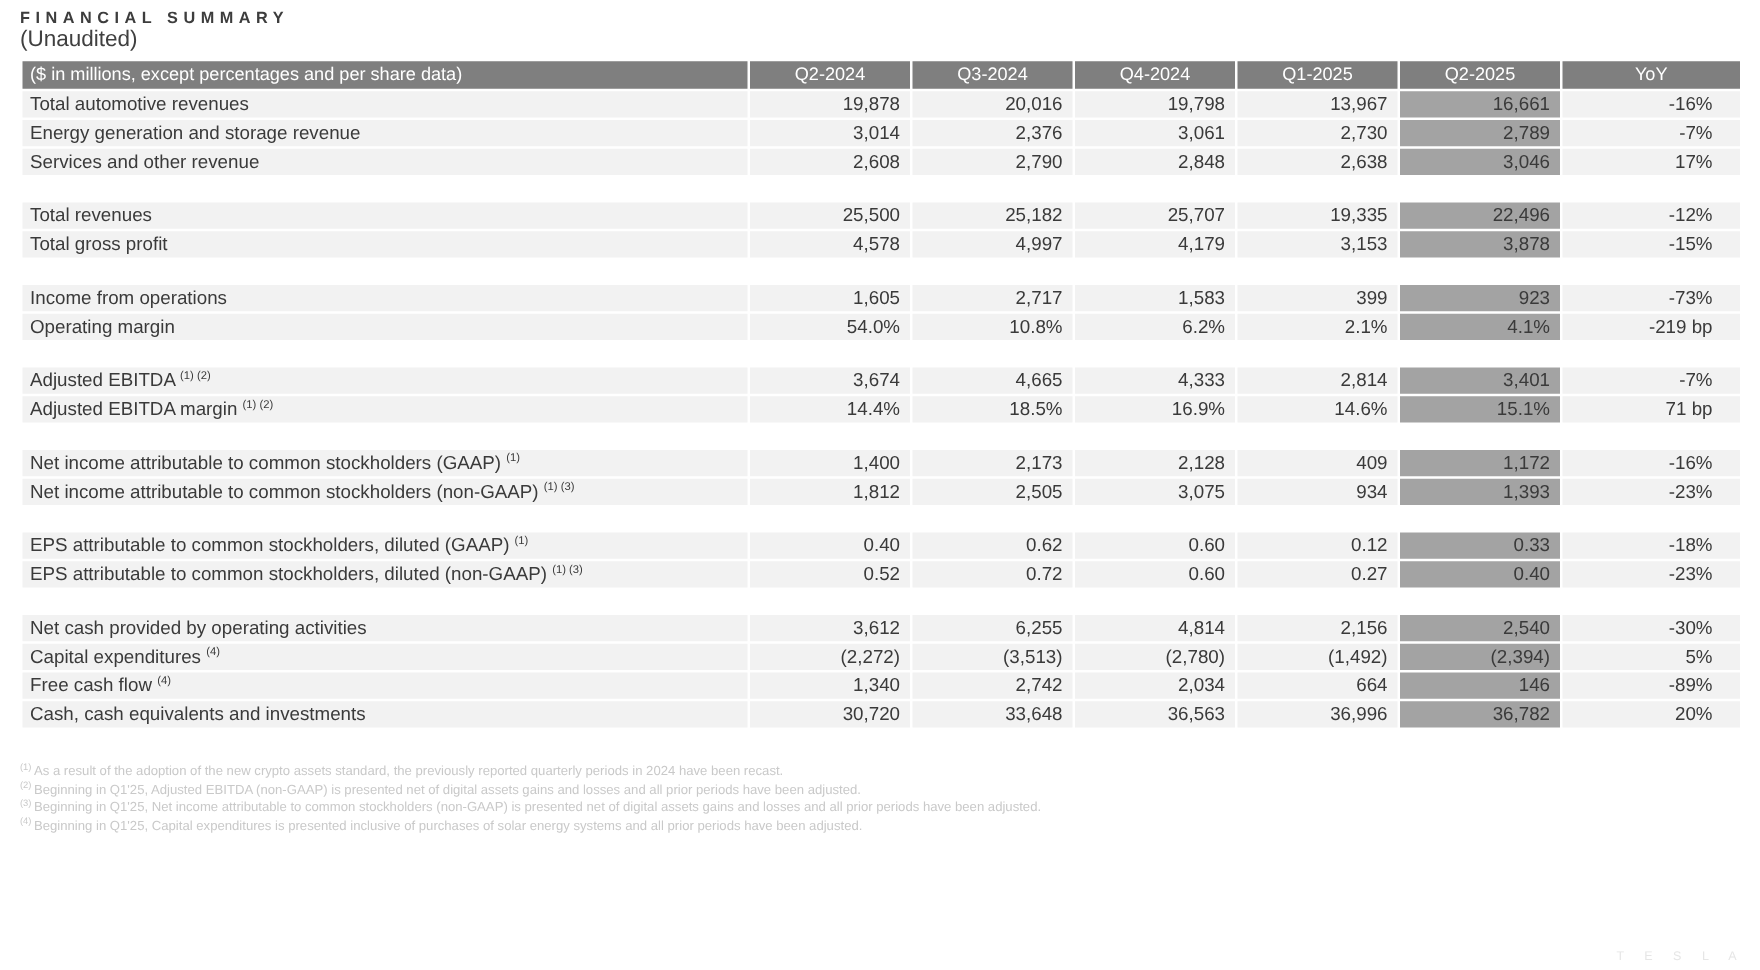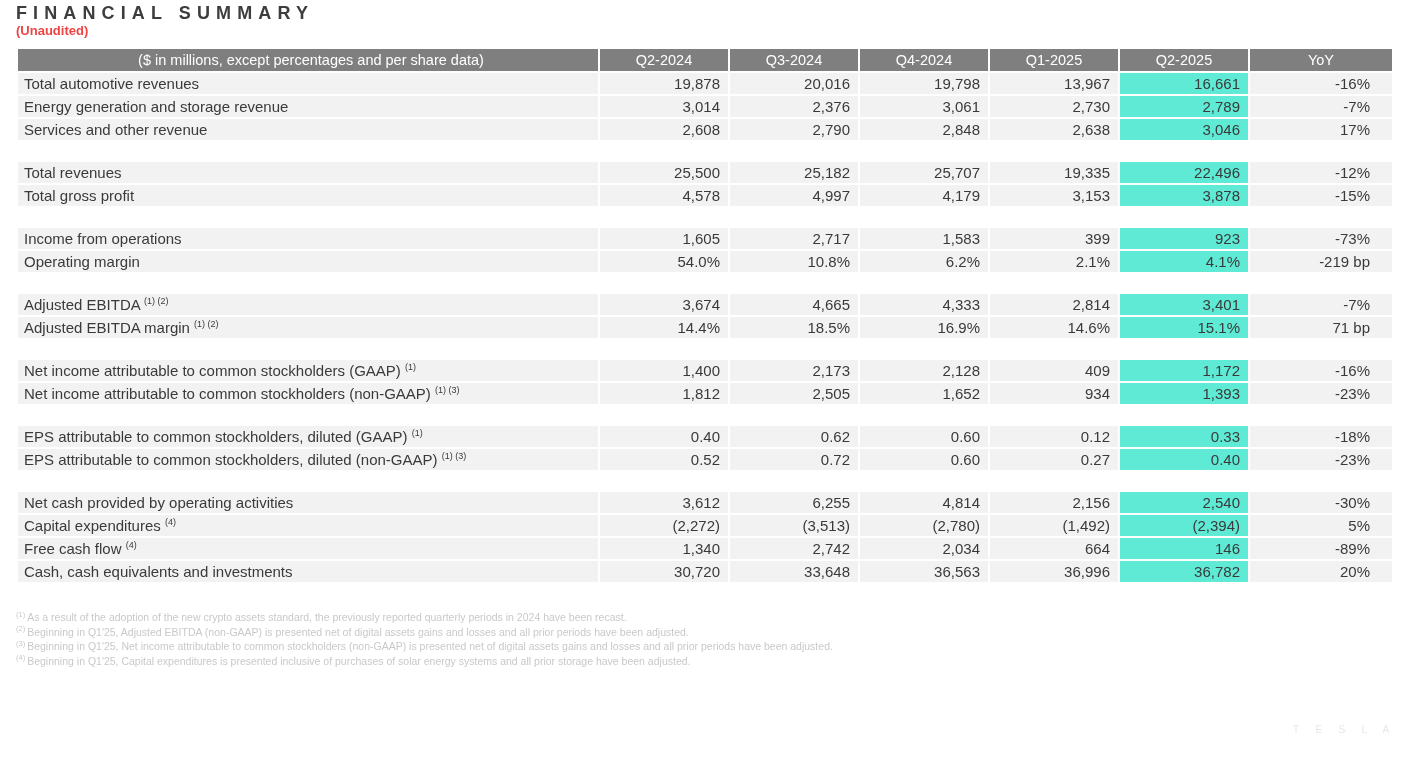--- a/index.html
+++ b/index.html
@@ -16,7 +16,7 @@
     padding: 5px 14px 0 16px;
   }
   .title {
-    font-size: 18px;
+    font-size: 13px;
     font-weight: 700;
     letter-spacing: 0.34em;
     color: #3d3d3d;

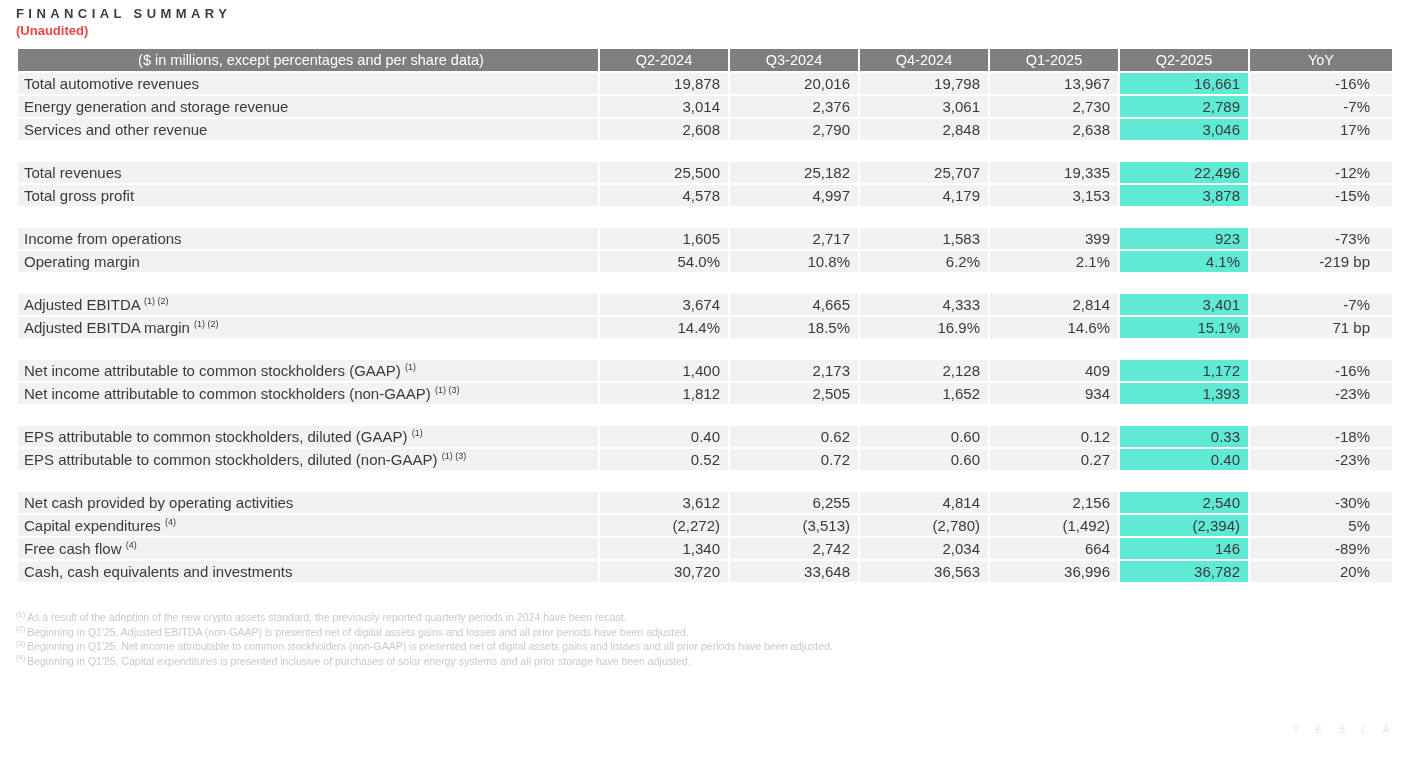--- a/index.html
+++ b/index.html
@@ -23,9 +23,9 @@
     line-height: 17px;
   }
   .subtitle {
-    font-size: 13px;
-    font-weight: 700;
-    color: #ef4444;
+    font-size: 18px;
+    font-weight: 400;
+    color: #404040;
     line-height: 18px;
     margin-bottom: 7px;
   }

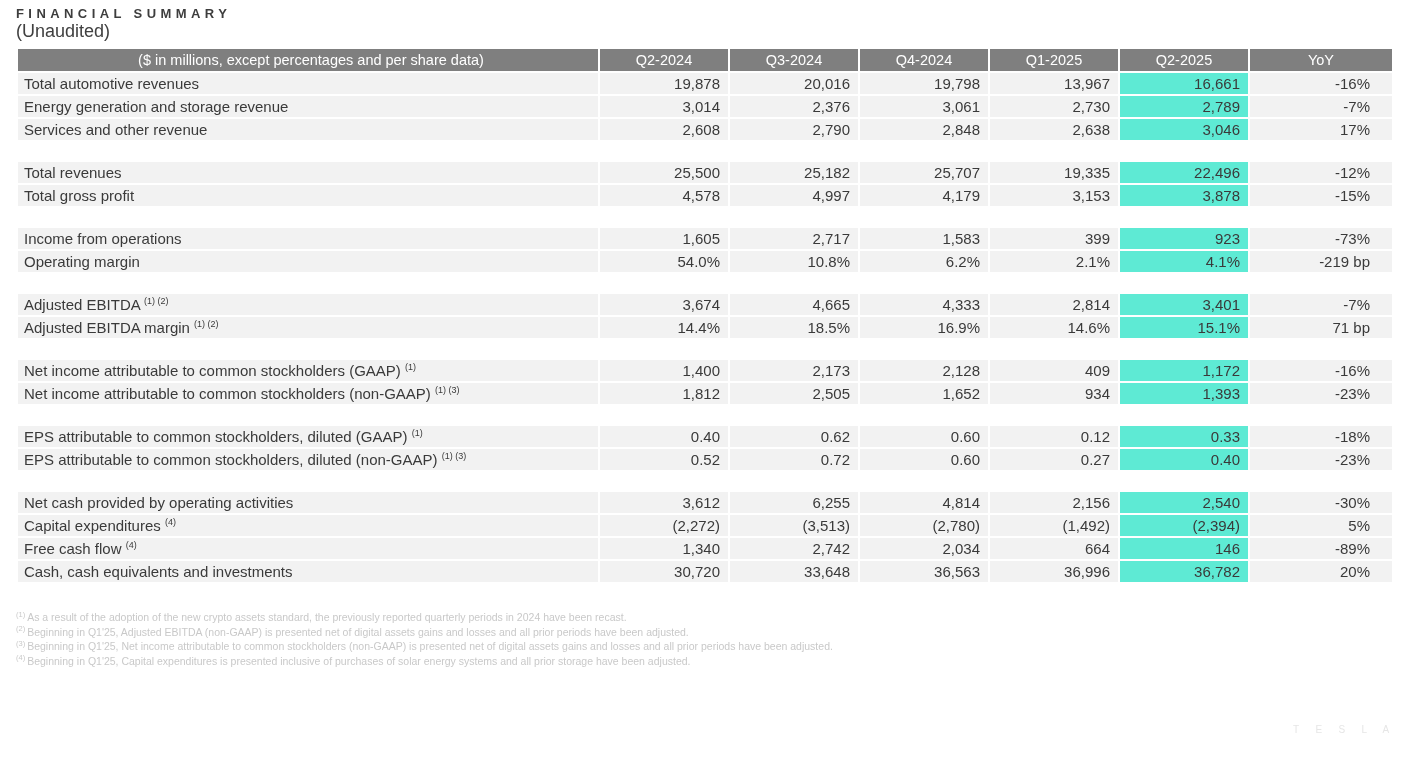--- a/index.html
+++ b/index.html
@@ -49,7 +49,7 @@
     white-space: nowrap;
   }
   th.label {
-    text-align: center;
+    text-align: left;
     padding-left: 6px;
   }
   td {

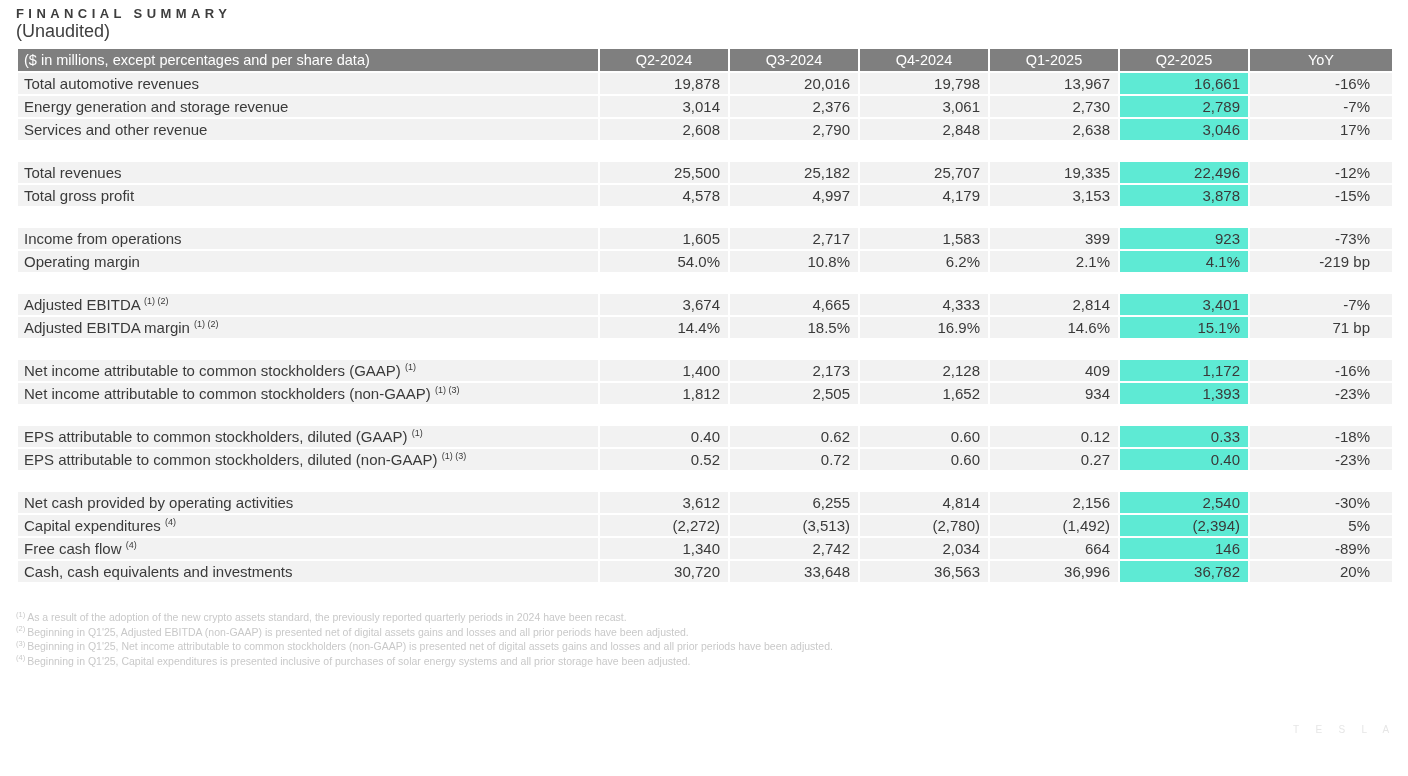--- a/index.html
+++ b/index.html
@@ -63,7 +63,7 @@
   }
   td.label { text-align: left; padding-left: 6px; }
   td.num   { text-align: right; padding-right: 8px; }
-  td.hl    { background: #5eead4; }
+  td.hl    { background: #a3a3a3; }
   td.yoy   { padding-right: 22px; }
   tr.spacer td { background: transparent; height: 18px; }
   sup.fn {

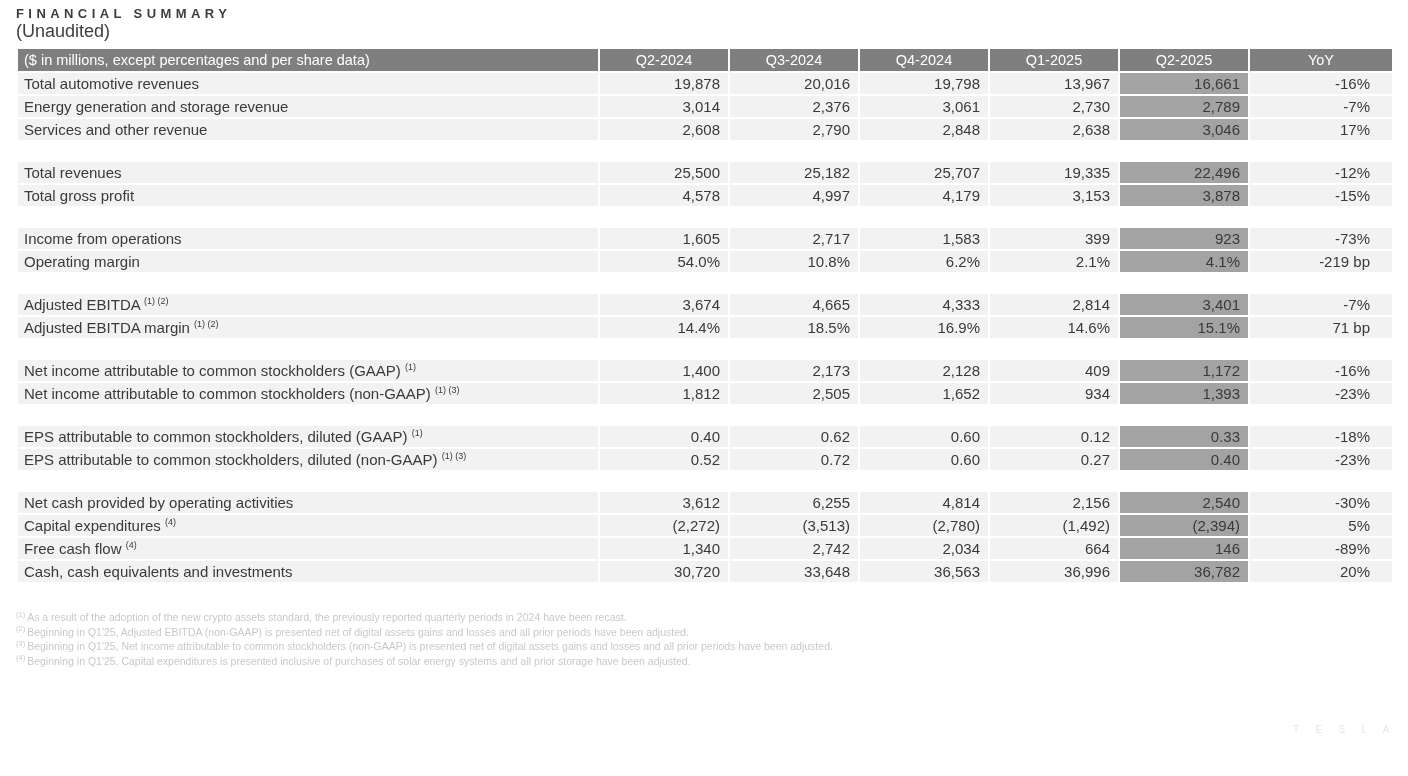--- a/index.html
+++ b/index.html
@@ -254,7 +254,7 @@
           <td class="label"><span>Net income attributable to common stockholders (non-GAAP)</span> <sup class="fn">(1) (3)</sup></td>
           <td class="num">1,812</td>
           <td class="num">2,505</td>
-          <td class="num">1,652</td>
+          <td class="num">3,075</td>
           <td class="num">934</td>
           <td class="num hl">1,393</td>
           <td class="num yoy">-23%</td>

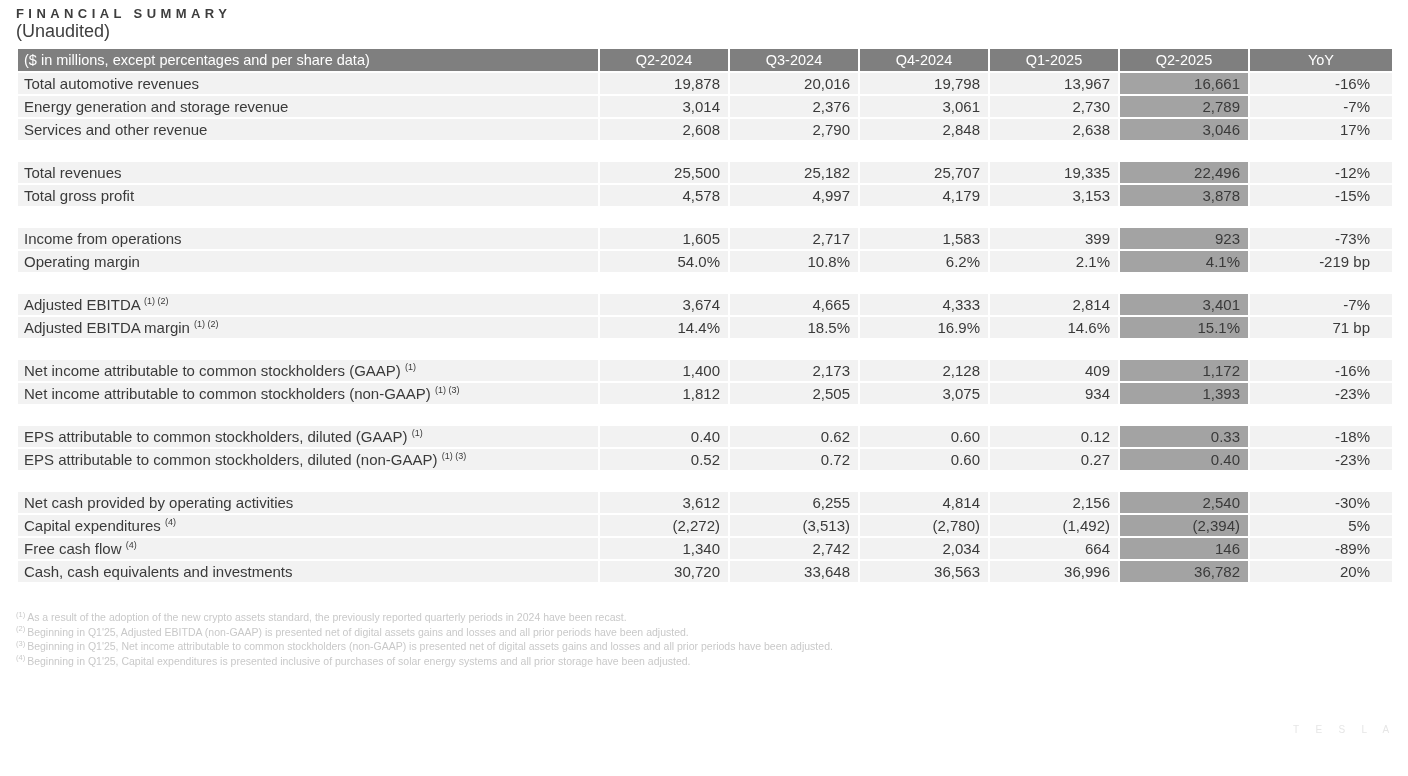--- a/index.html
+++ b/index.html
@@ -338,7 +338,7 @@
     <div class="footnote"><sup>(1)</sup><span>As a result of the adoption of the new crypto assets standard, the previously reported quarterly periods in 2024 have been recast.</span></div>
     <div class="footnote"><sup>(2)</sup><span>Beginning in Q1'25, Adjusted EBITDA (non-GAAP) is presented net of digital assets gains and losses and all prior periods have been adjusted.</span></div>
     <div class="footnote"><sup>(3)</sup><span>Beginning in Q1'25, Net income attributable to common stockholders (non-GAAP) is presented net of digital assets gains and losses and all prior periods have been adjusted.</span></div>
-    <div class="footnote"><sup>(4)</sup><span>Beginning in Q1'25, Capital expenditures is presented inclusive of purchases of solar energy systems and all prior storage have been adjusted.</span></div>
+    <div class="footnote"><sup>(4)</sup><span>Beginning in Q1'25, Capital expenditures is presented inclusive of purchases of solar energy systems and all prior periods have been adjusted.</span></div>
   </div>
 
   <div class="watermark">T E S L A</div>

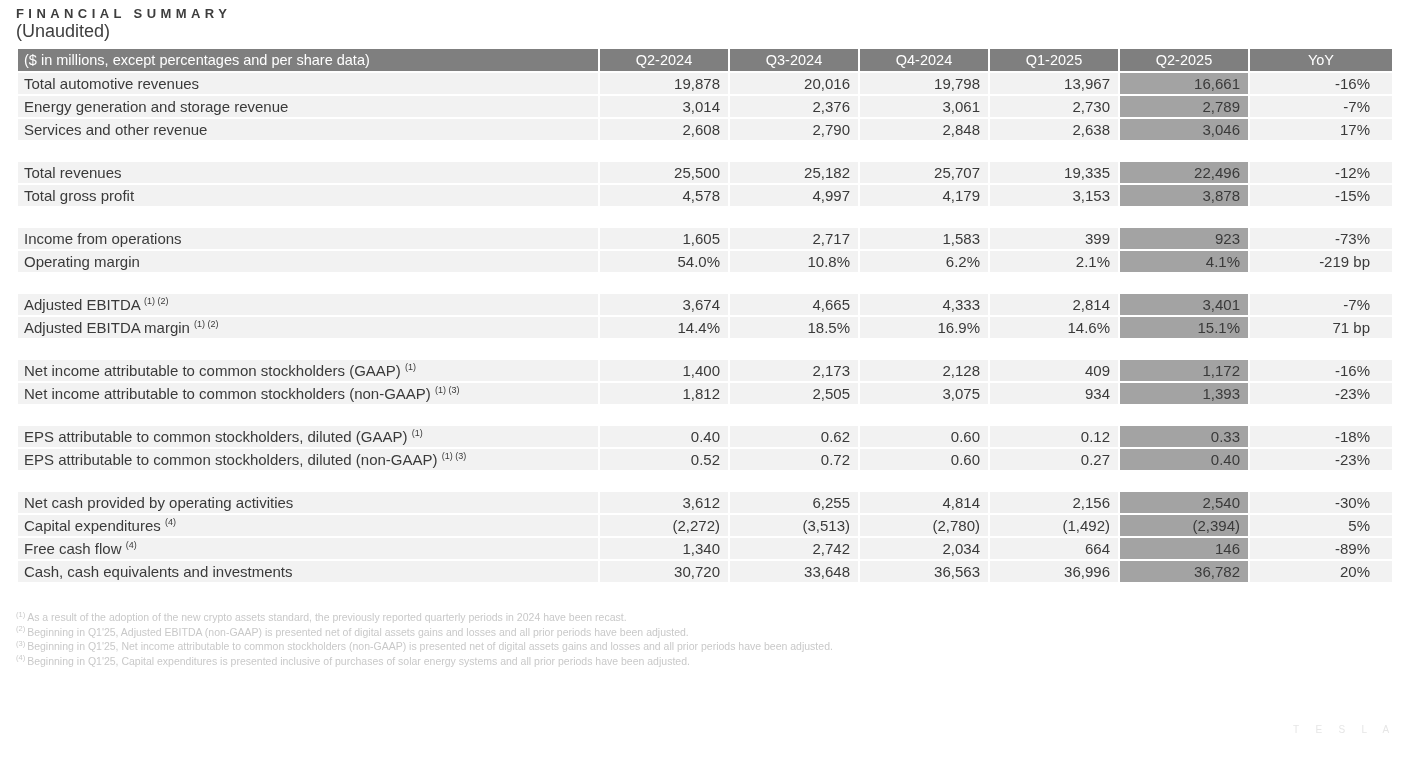--- a/index.html
+++ b/index.html
@@ -86,7 +86,7 @@
   .watermark {
     position: absolute;
     right: 12px;
-    top: 724px;
+    top: 760px;
     font-size: 10px;
     font-weight: 500;
     letter-spacing: 0.68em;

